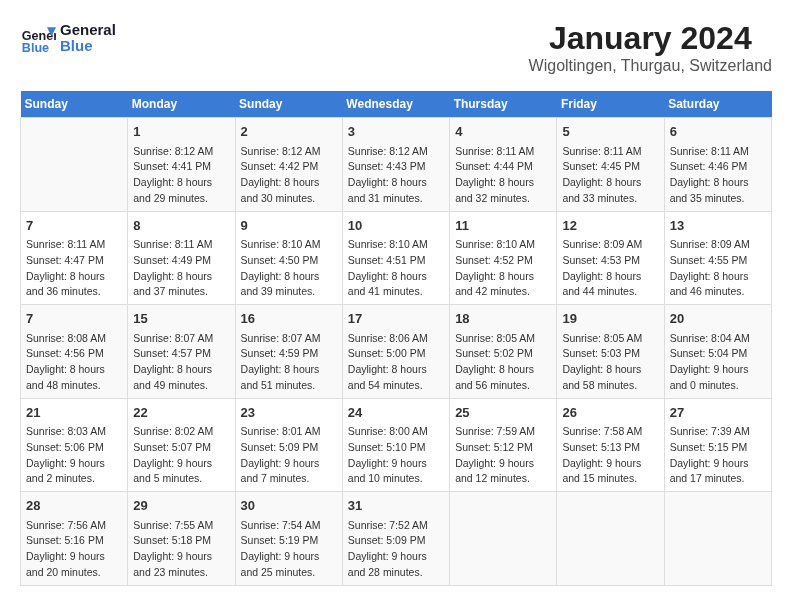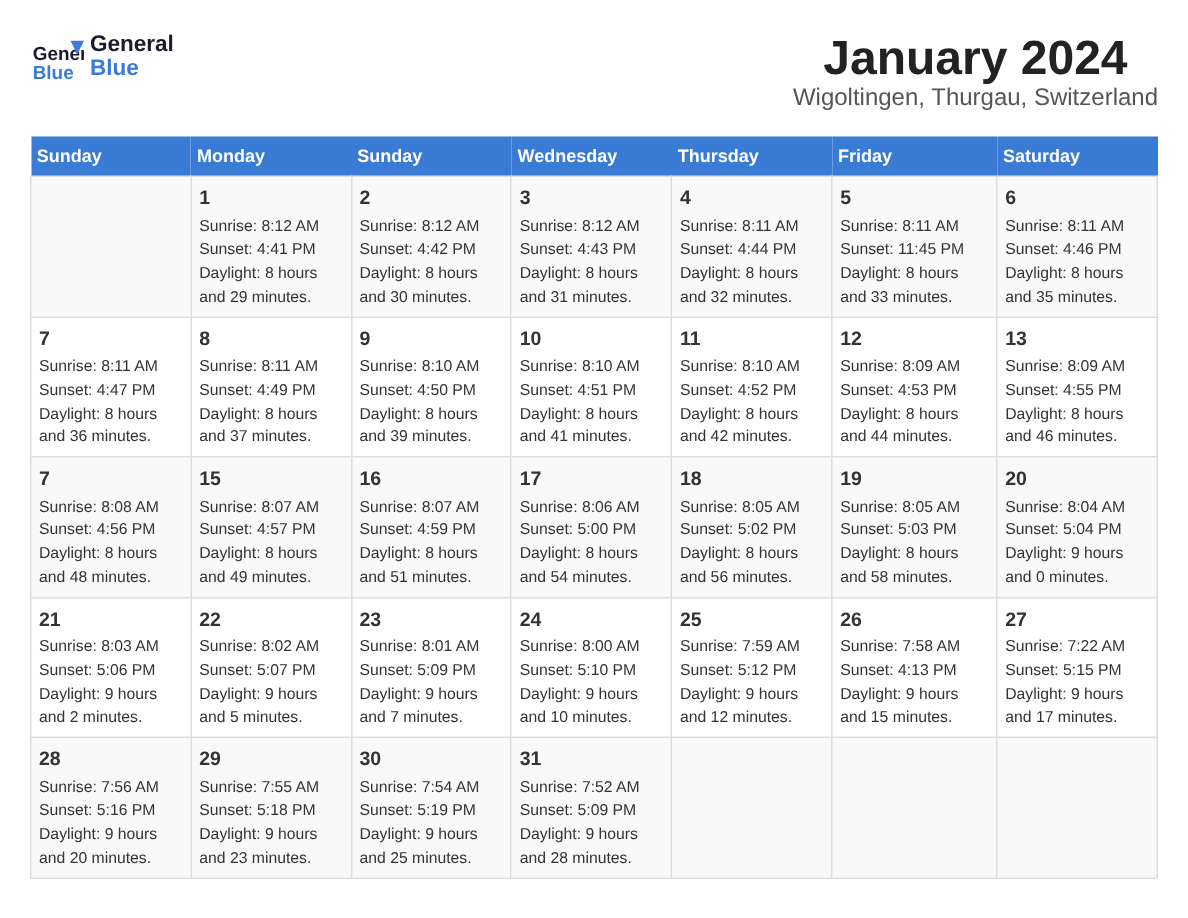--- a/index.html
+++ b/index.html
@@ -141,7 +141,7 @@
         <td>
           <span class="day-num">5</span>
           <div class="cell-content">Sunrise: 8:11 AM</div>
-          <div class="cell-content">Sunset: 11:45 PM</div>
+          <div class="cell-content">Sunset: 4:45 PM</div>
           <div class="cell-content">Daylight: 8 hours</div>
           <div class="cell-content">and 33 minutes.</div>
         </td>

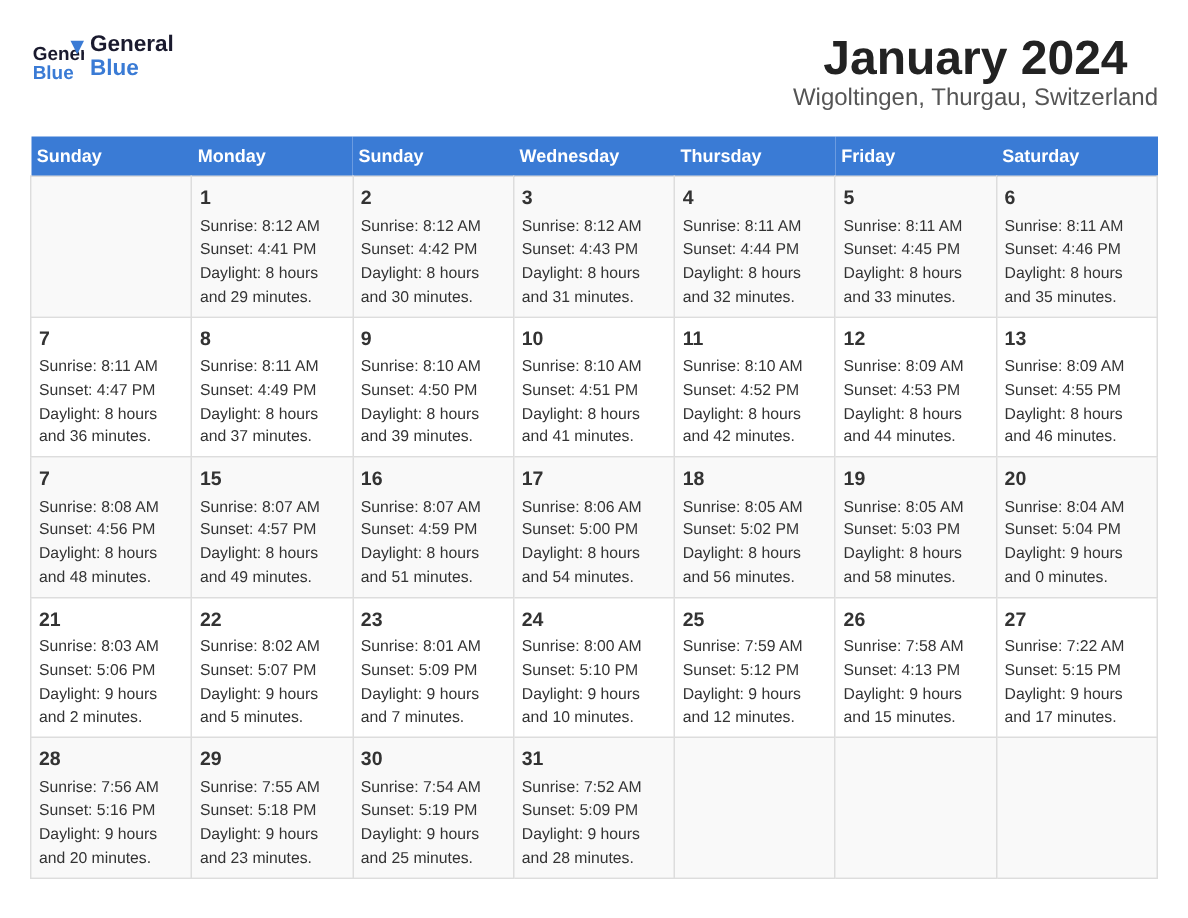--- a/index.html
+++ b/index.html
@@ -300,7 +300,7 @@
         </td>
         <td>
           <span class="day-num">27</span>
-          <div class="cell-content">Sunrise: 7:22 AM</div>
+          <div class="cell-content">Sunrise: 7:39 AM</div>
           <div class="cell-content">Sunset: 5:15 PM</div>
           <div class="cell-content">Daylight: 9 hours</div>
           <div class="cell-content">and 17 minutes.</div>

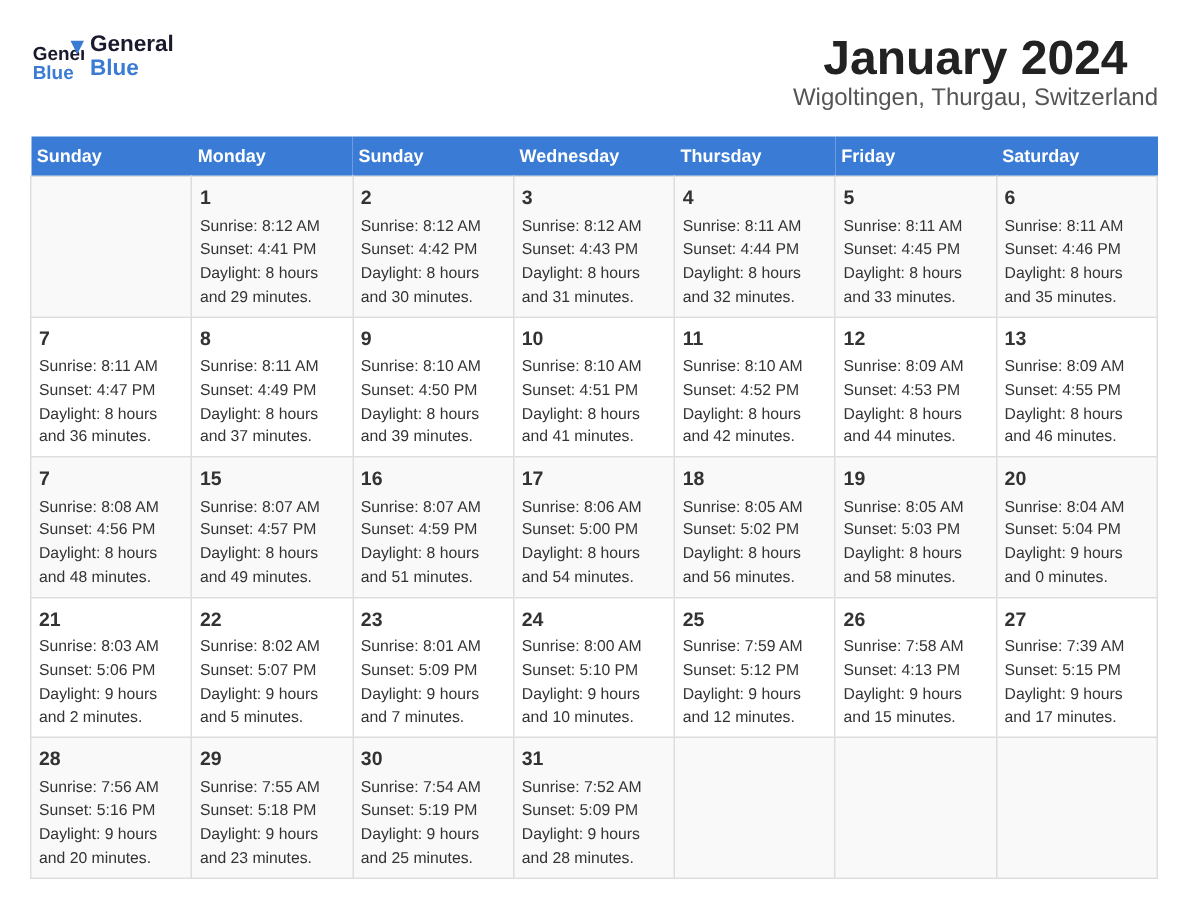--- a/index.html
+++ b/index.html
@@ -294,7 +294,7 @@
         <td>
           <span class="day-num">26</span>
           <div class="cell-content">Sunrise: 7:58 AM</div>
-          <div class="cell-content">Sunset: 4:13 PM</div>
+          <div class="cell-content">Sunset: 5:13 PM</div>
           <div class="cell-content">Daylight: 9 hours</div>
           <div class="cell-content">and 15 minutes.</div>
         </td>

